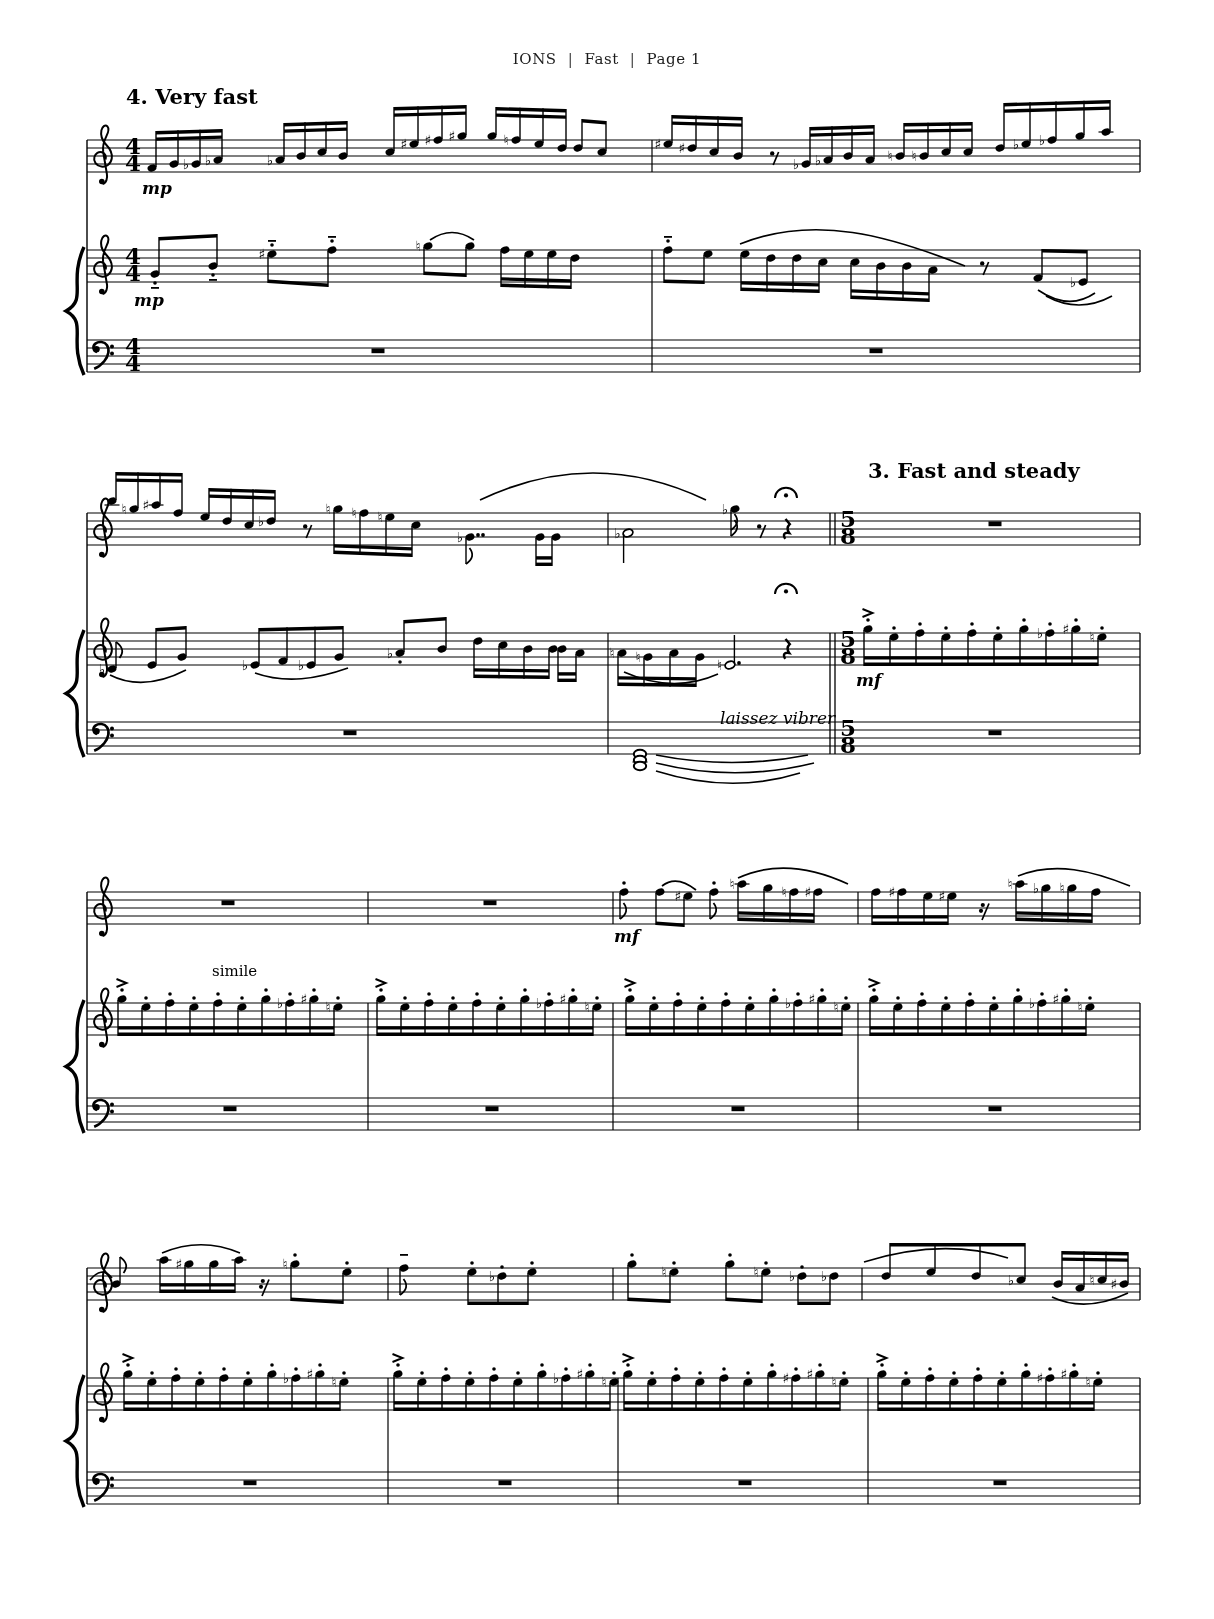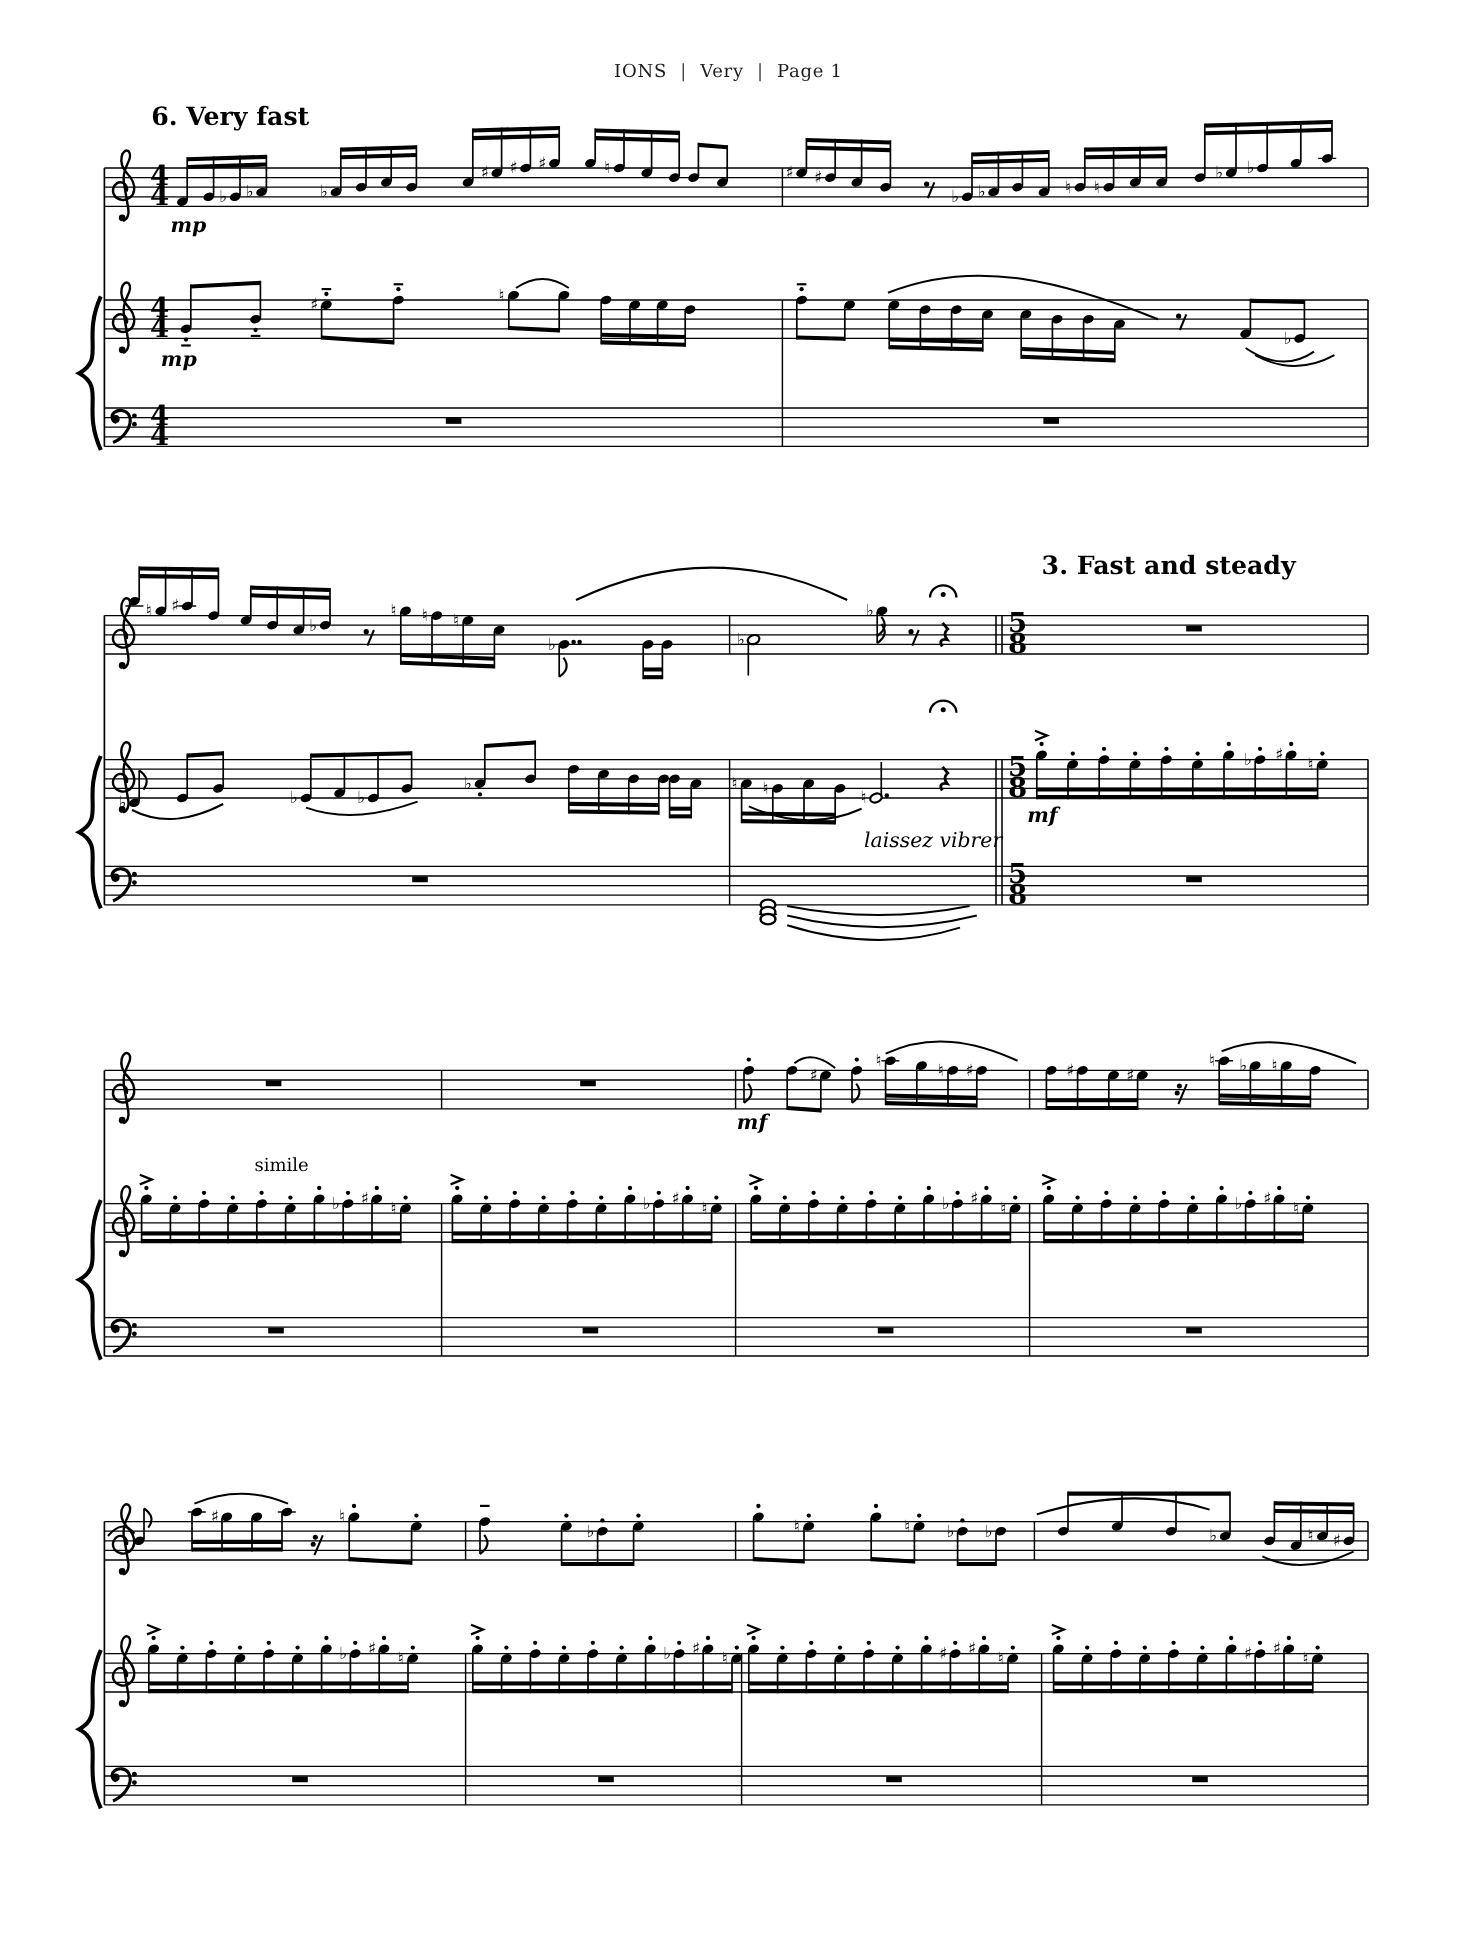--- a/index.html
+++ b/index.html
@@ -22,7 +22,7 @@
 
 <div id="page">
   <div class="hdr">
-    <span>IONS</span><span class="sep">|</span><span>Very</span><span class="sep">|</span><span>Page 1</span>
+    <span>IONS</span><span class="sep">|</span><span>Fast</span><span class="sep">|</span><span>Page 1</span>
   </div>
   <svg id="score-svg" width="1214" height="1619" viewBox="0 0 1214 1619">
       <line x1="87" y1="140" x2="87" y2="372" stroke="#000000" stroke-width="1.4"></line>

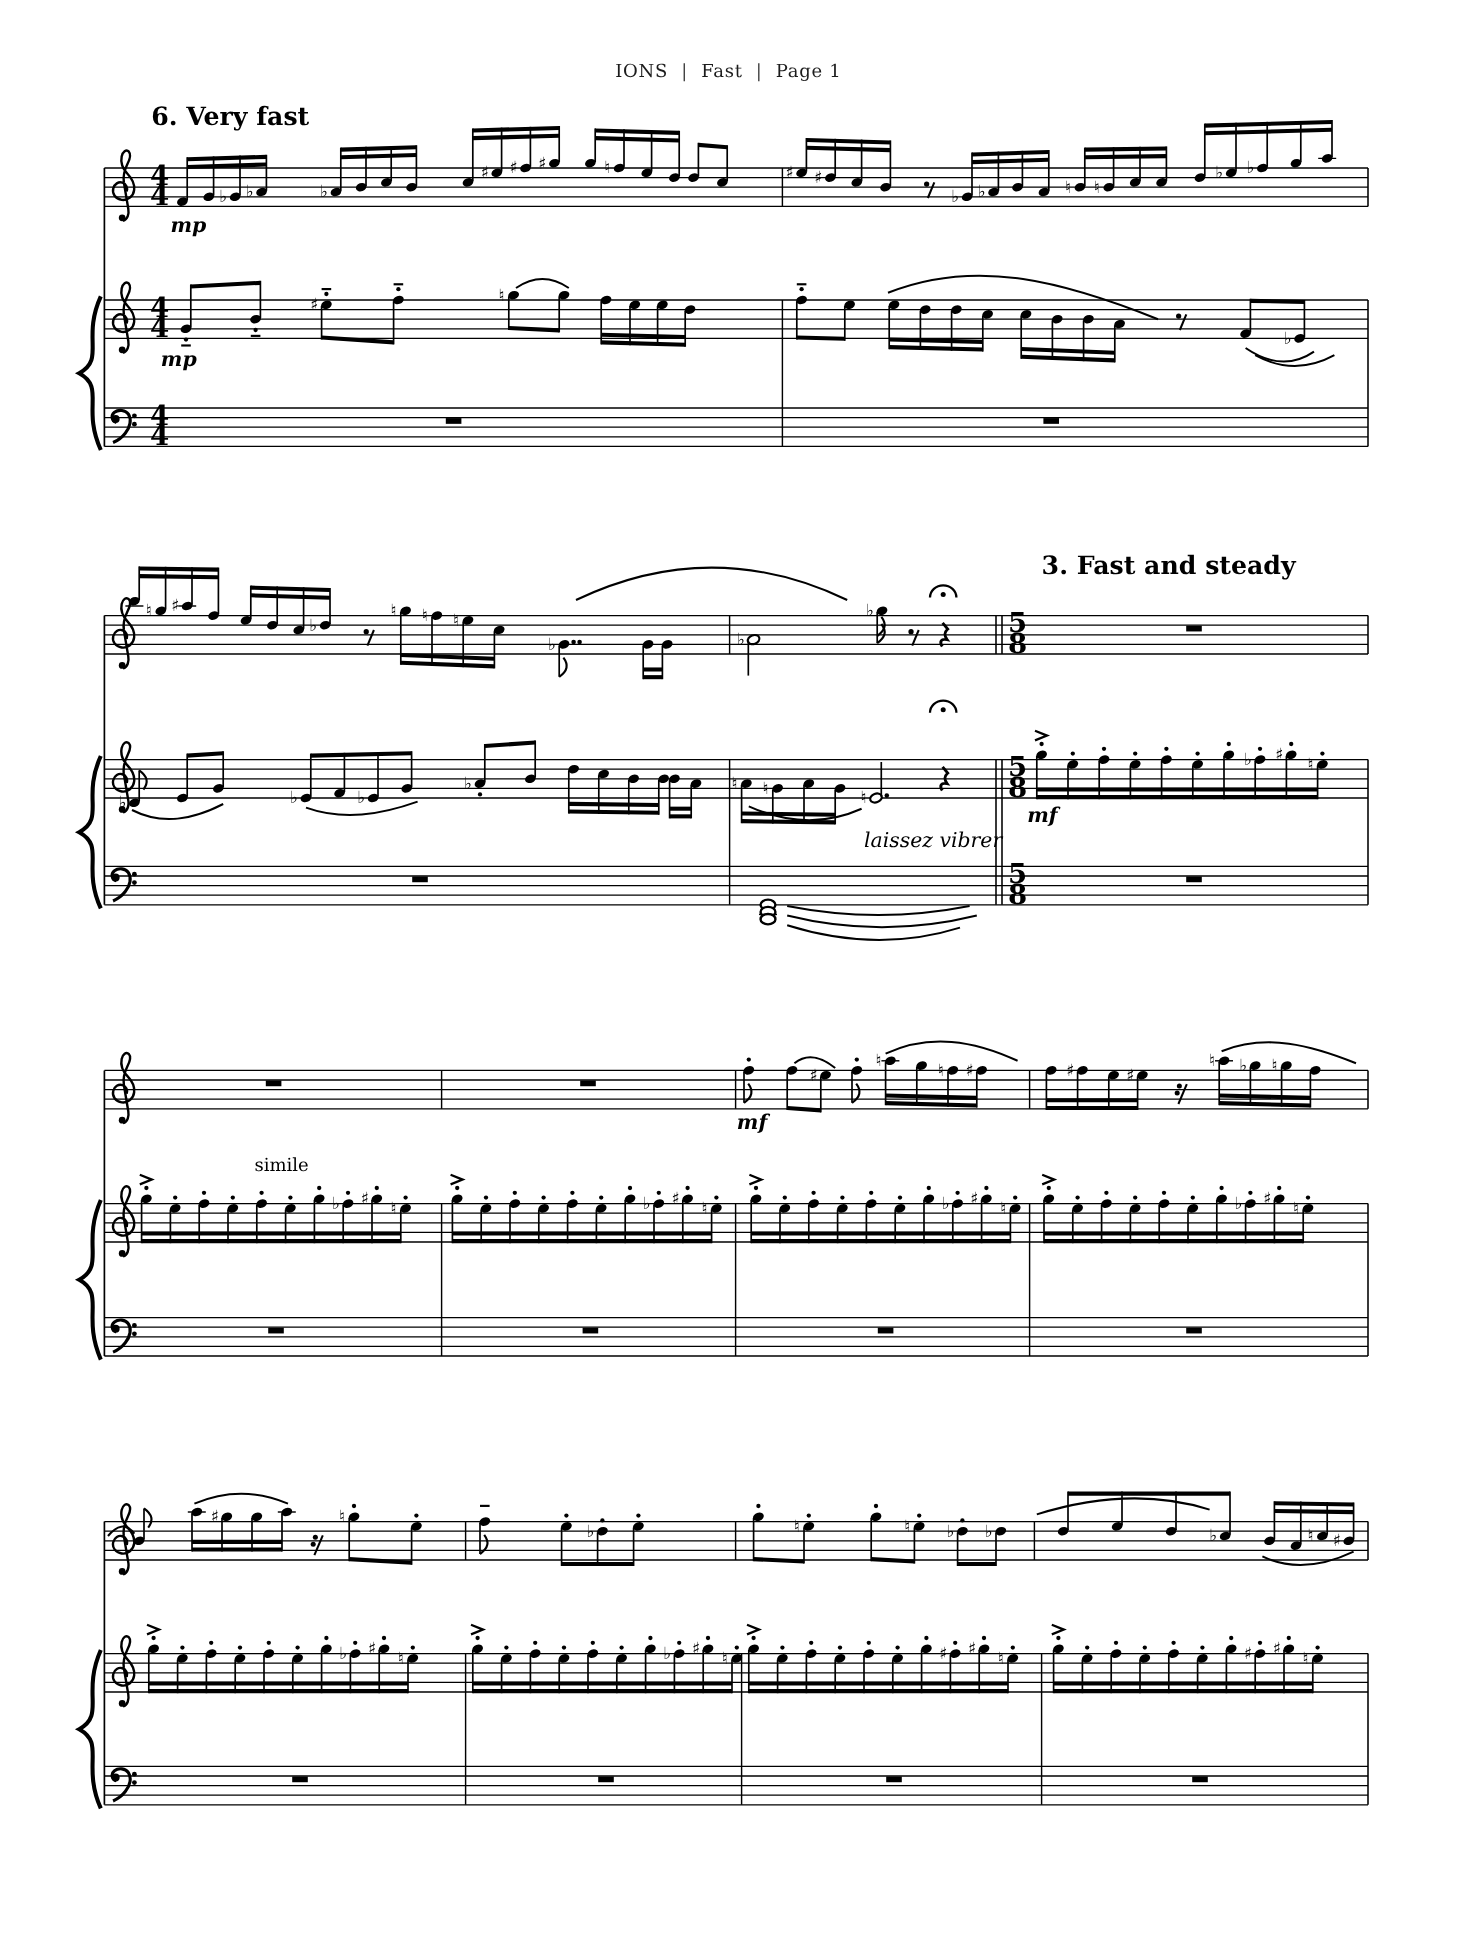--- a/index.html
+++ b/index.html
@@ -974,7 +974,7 @@
       <line x1="1140" y1="1268" x2="1140" y2="1300" stroke="#000000" stroke-width="1.3"></line>
       <line x1="1140" y1="1378" x2="1140" y2="1504" stroke="#000000" stroke-width="1.3"></line>
     </svg>
-<div class="lbl tempo" style="left: 126px; top: 86px;">6. Very fast</div>
+<div class="lbl tempo" style="left: 126px; top: 86px;">4. Very fast</div>
     <div class="lbl dyn" style="left: 142px; top: 180px;">mp</div>
     <div class="lbl dyn" style="left: 134px; top: 292px;">mp</div>
     <div class="lbl tempo" style="left: 836px; top: 460px; margin-left: 32px;">3. Fast and steady</div>

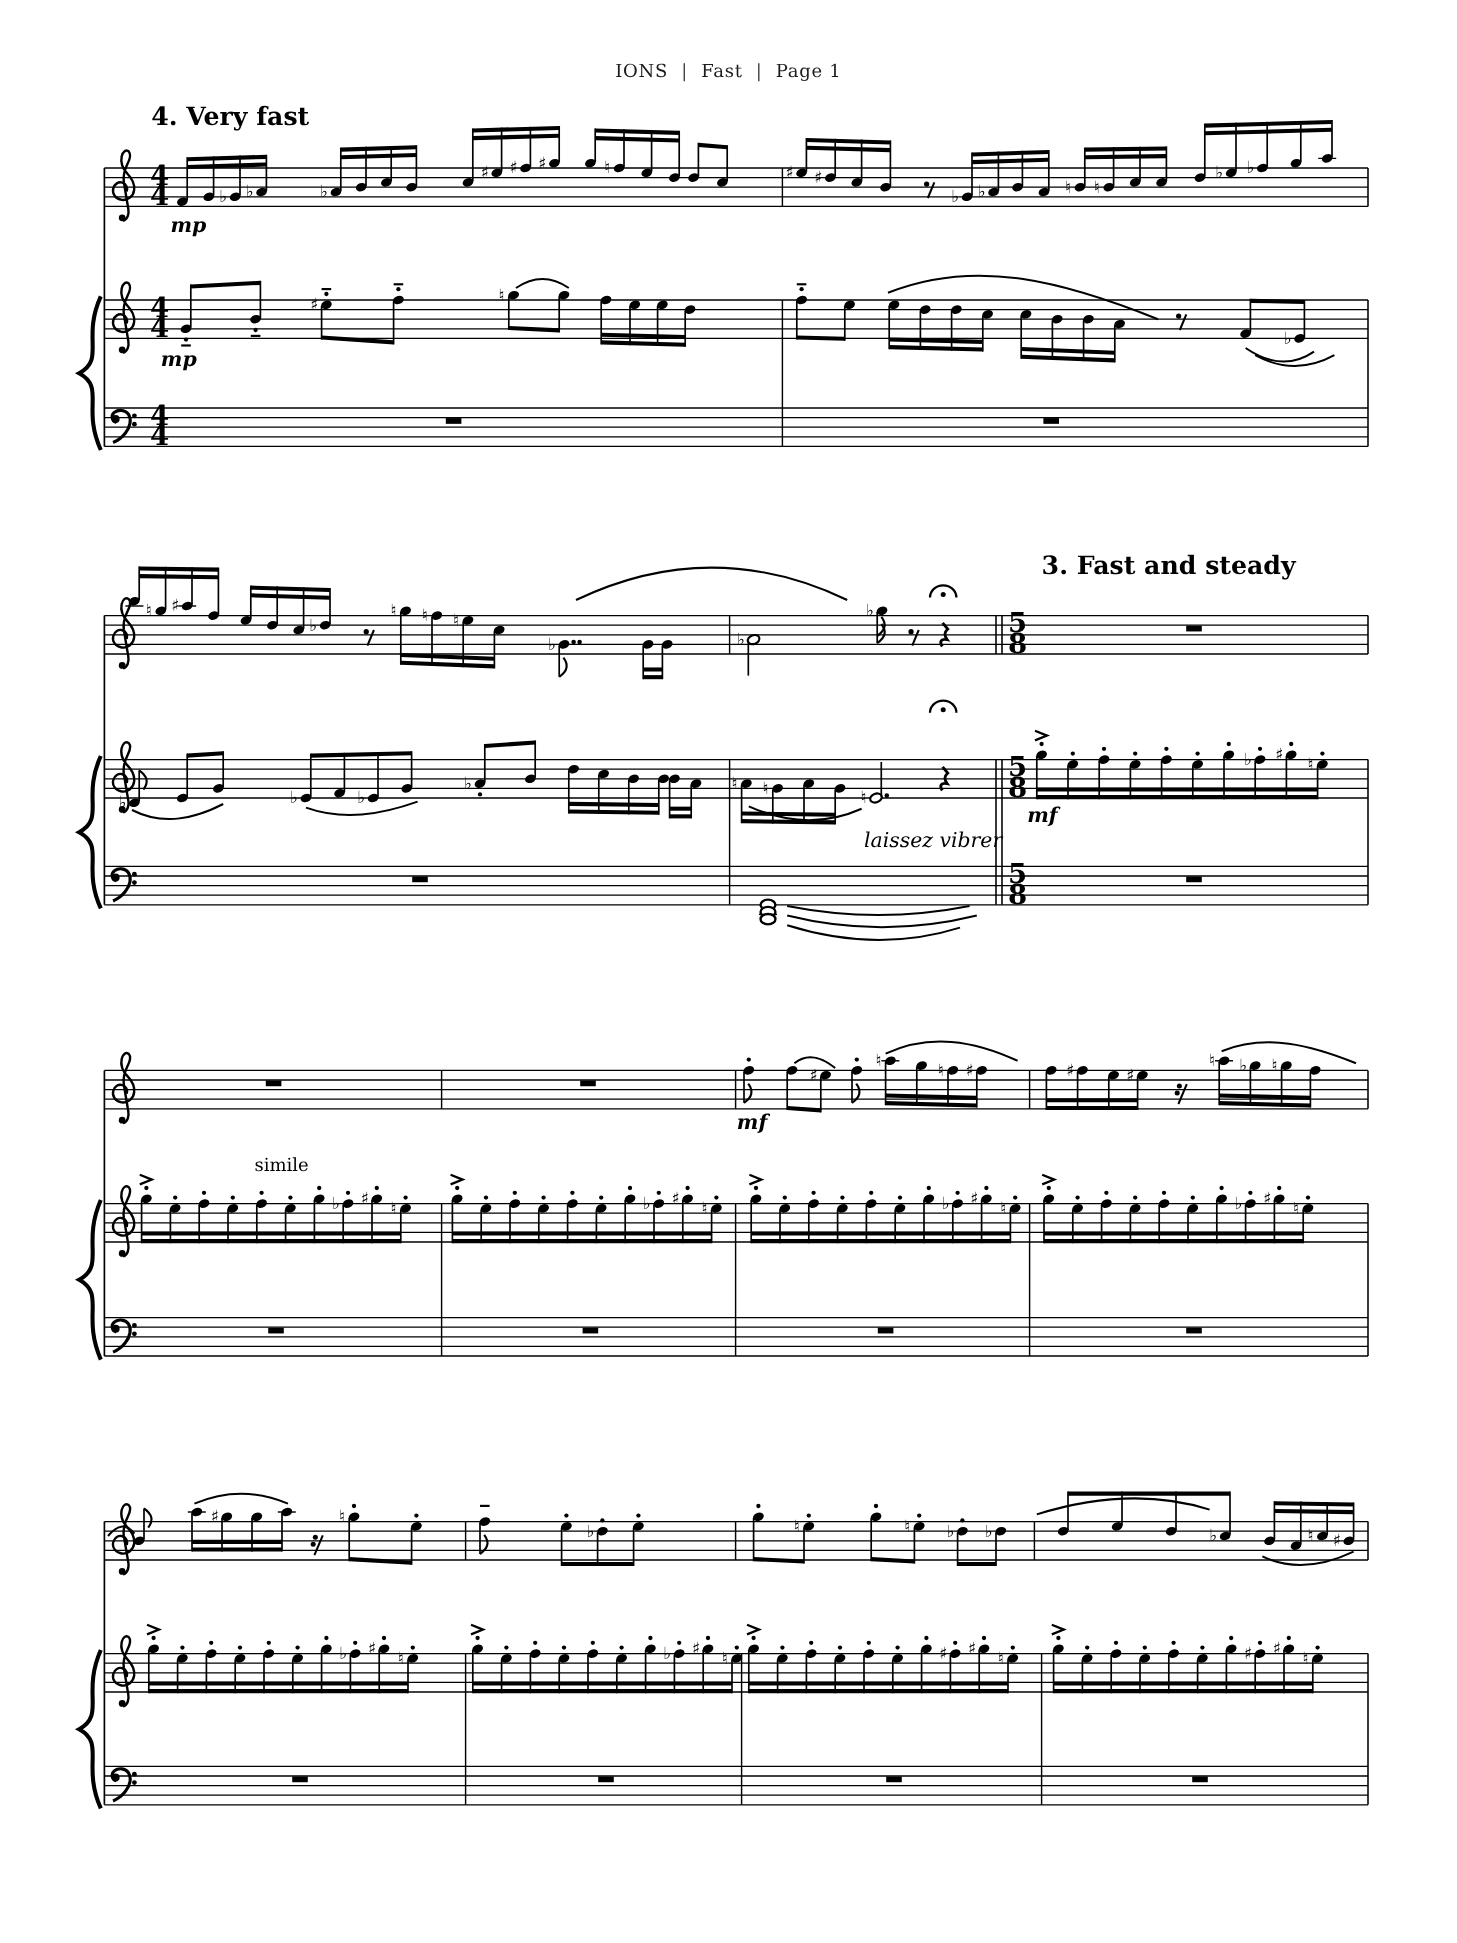--- a/index.html
+++ b/index.html
@@ -12,7 +12,7 @@
   .lbl{position:absolute;white-space:nowrap;line-height:1.05;}
   .tempo{font-weight:bold;font-size:21px;}
   .dyn{font-style:italic;font-weight:bold;font-size:17px;}
-  .ital{font-style:italic;font-size:17px;}
+  .ital{font-style:italic;font-size:17px;margin-top:17px;}
   .plain{font-size:15px;}
   text.ts{font-family:"DejaVu Serif",serif;font-weight:bold;font-size:23px;fill:#000;}
   text.acc{font-family:"DejaVu Sans",sans-serif;font-size:14px;fill:#000;}

